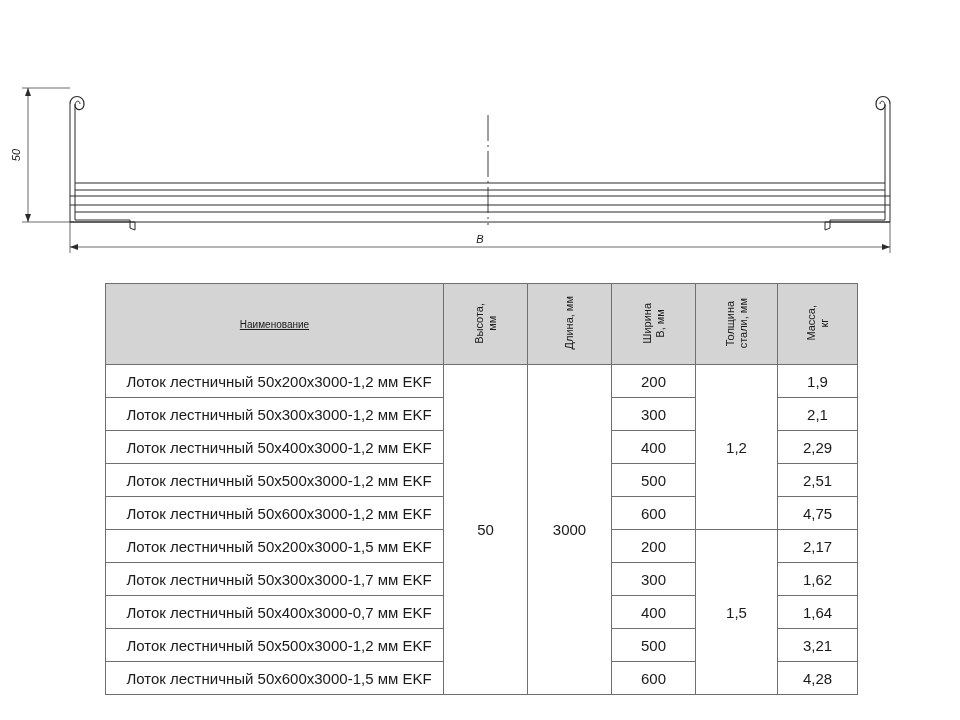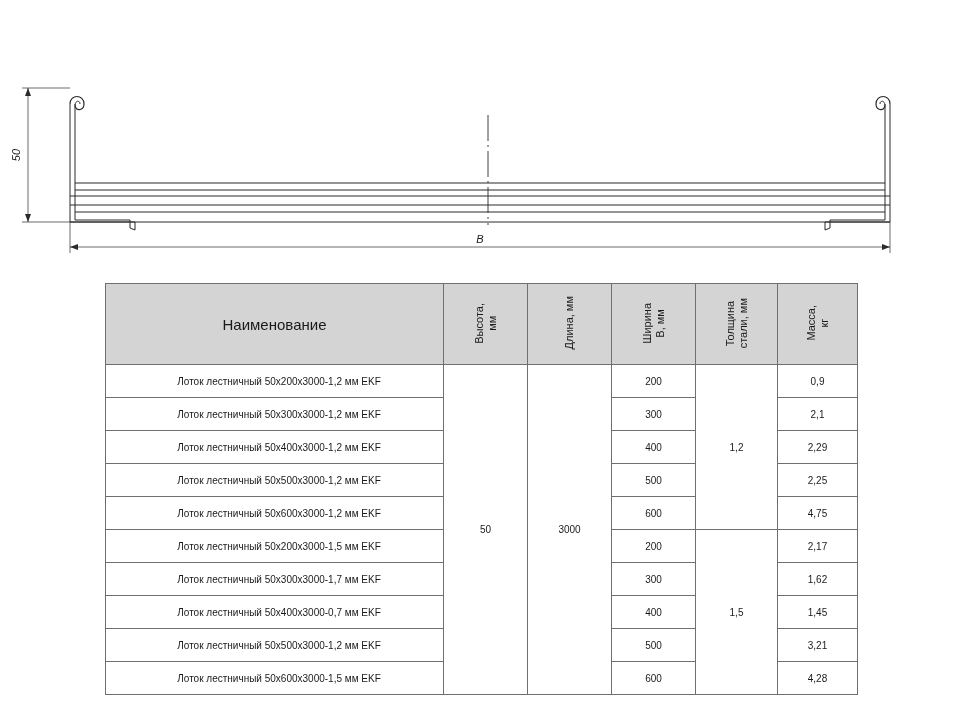--- a/index.html
+++ b/index.html
@@ -61,7 +61,7 @@
     height: 30px;
     white-space: nowrap;
   }
-  .hdr-name { font-size: 15px; }
+  .hdr-name { font-size: 10px; text-decoration: underline; }
   tbody tr { height: 30px; }
   .col-name  { width: 338px; }
   .col-h     { width: 84px; }

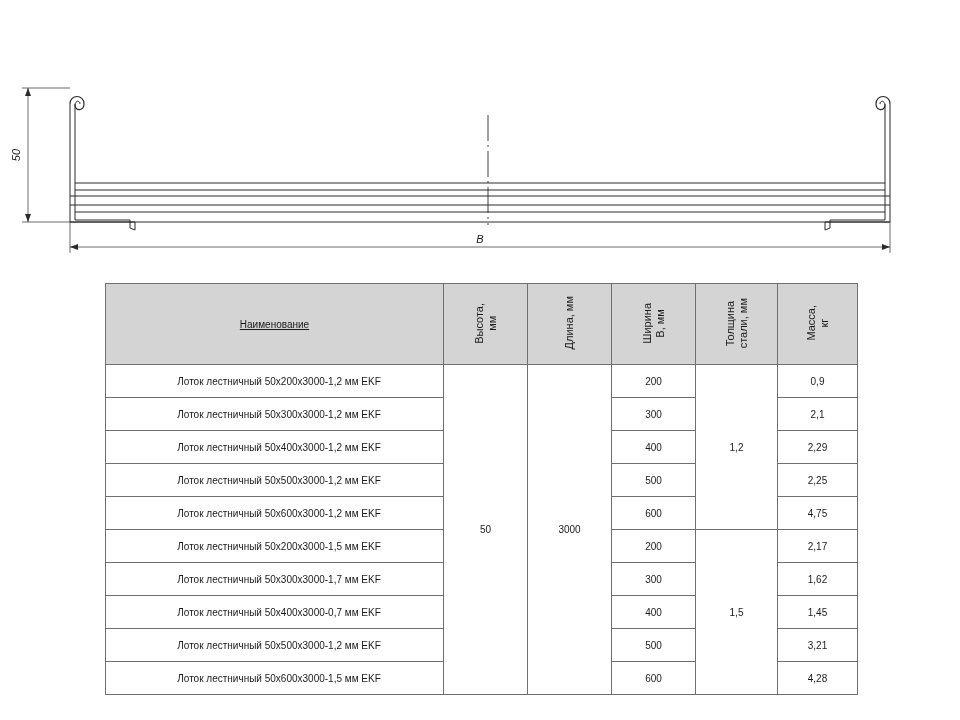--- a/index.html
+++ b/index.html
@@ -36,7 +36,7 @@
   }
   #spec-table td, #spec-table th {
     border: 1px solid #6f6f6f;
-    font-size: 10px;
+    font-size: 15px;
     text-align: center;
     vertical-align: middle;
     color: #1a1a1a;

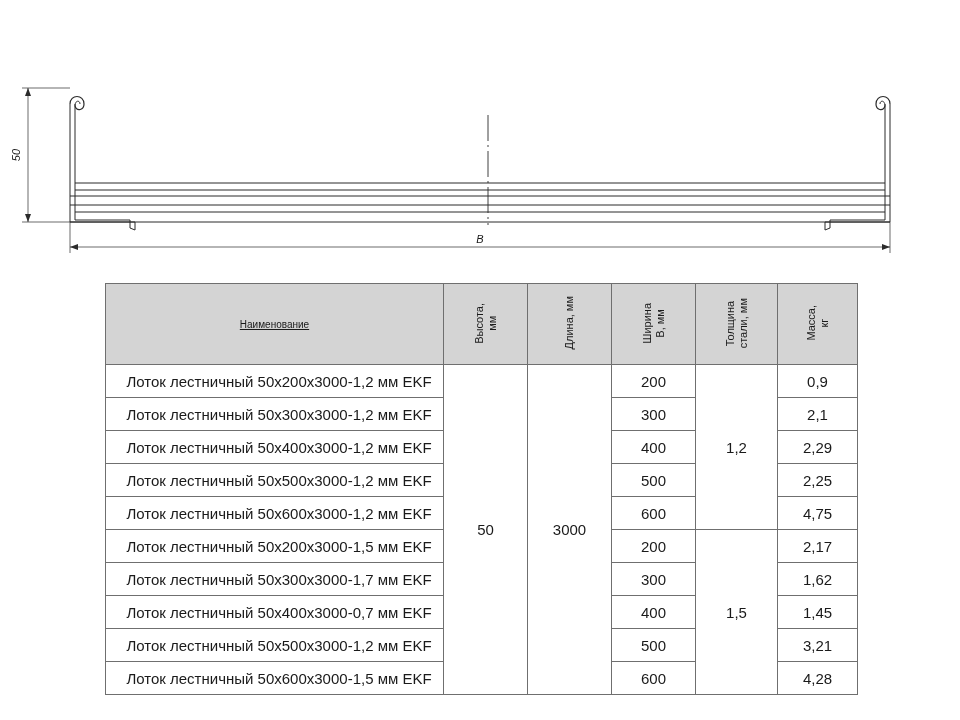--- a/index.html
+++ b/index.html
@@ -169,7 +169,7 @@
       <td rowspan="10">3000</td>
       <td>200</td>
       <td rowspan="5">1,2</td>
-      <td>0,9</td>
+      <td>1,9</td>
     </tr>
     <tr>
       <td class="name-cell">Лоток лестничный 50х300х3000-1,2 мм EKF</td>

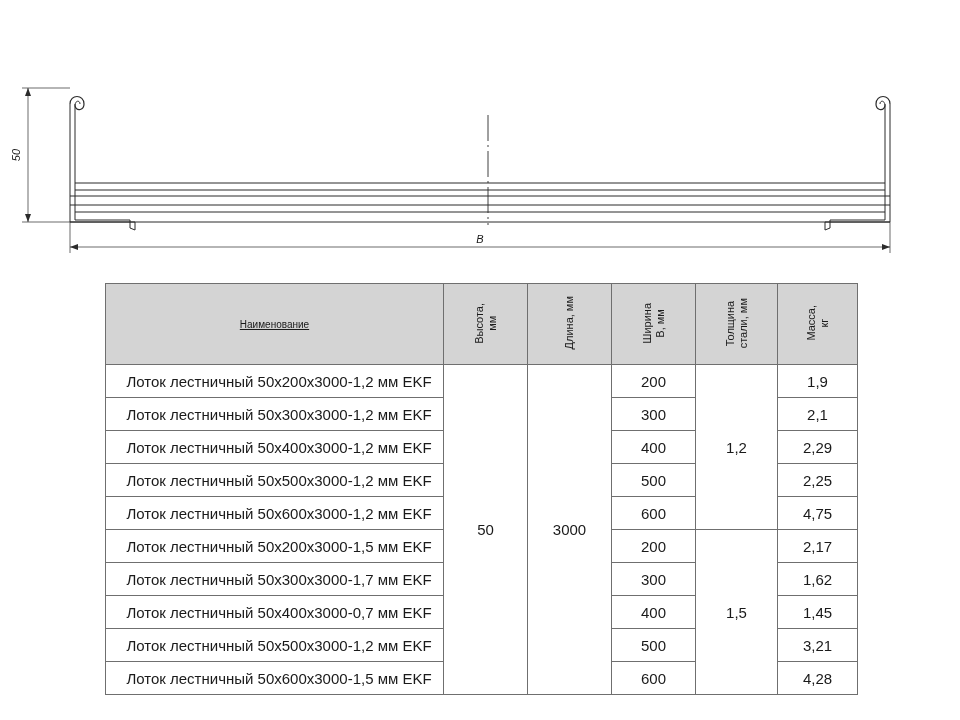--- a/index.html
+++ b/index.html
@@ -184,7 +184,7 @@
     <tr>
       <td class="name-cell">Лоток лестничный 50х500х3000-1,2 мм EKF</td>
       <td>500</td>
-      <td>2,25</td>
+      <td>2,51</td>
     </tr>
     <tr>
       <td class="name-cell">Лоток лестничный 50х600х3000-1,2 мм EKF</td>

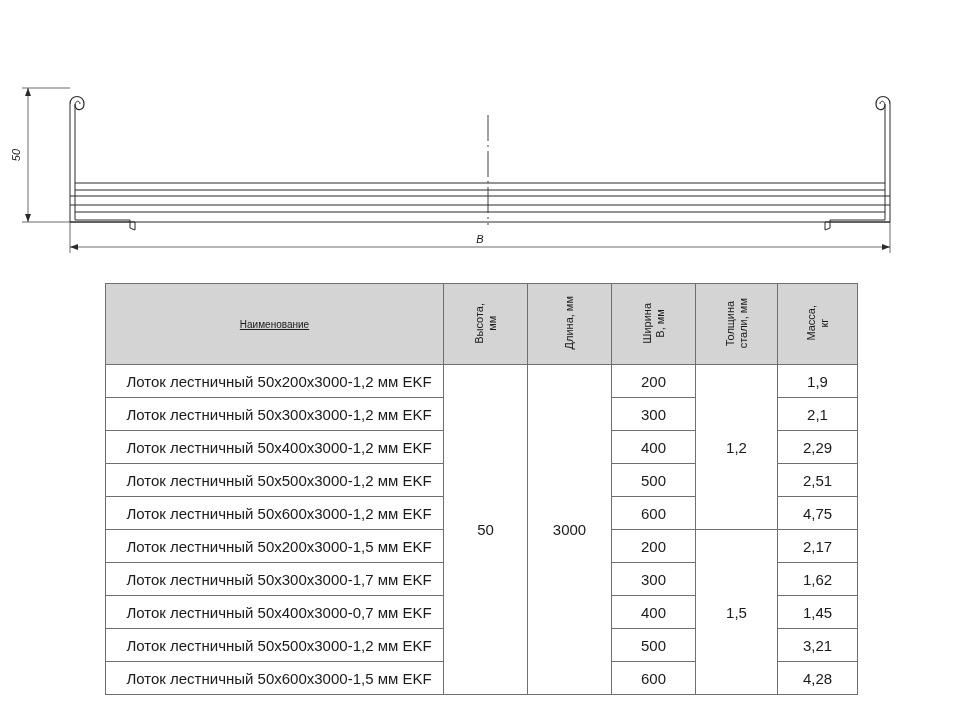--- a/index.html
+++ b/index.html
@@ -205,7 +205,7 @@
     <tr>
       <td class="name-cell">Лоток лестничный 50х400х3000-0,7 мм EKF</td>
       <td>400</td>
-      <td>1,45</td>
+      <td>1,64</td>
     </tr>
     <tr>
       <td class="name-cell">Лоток лестничный 50х500х3000-1,2 мм EKF</td>

